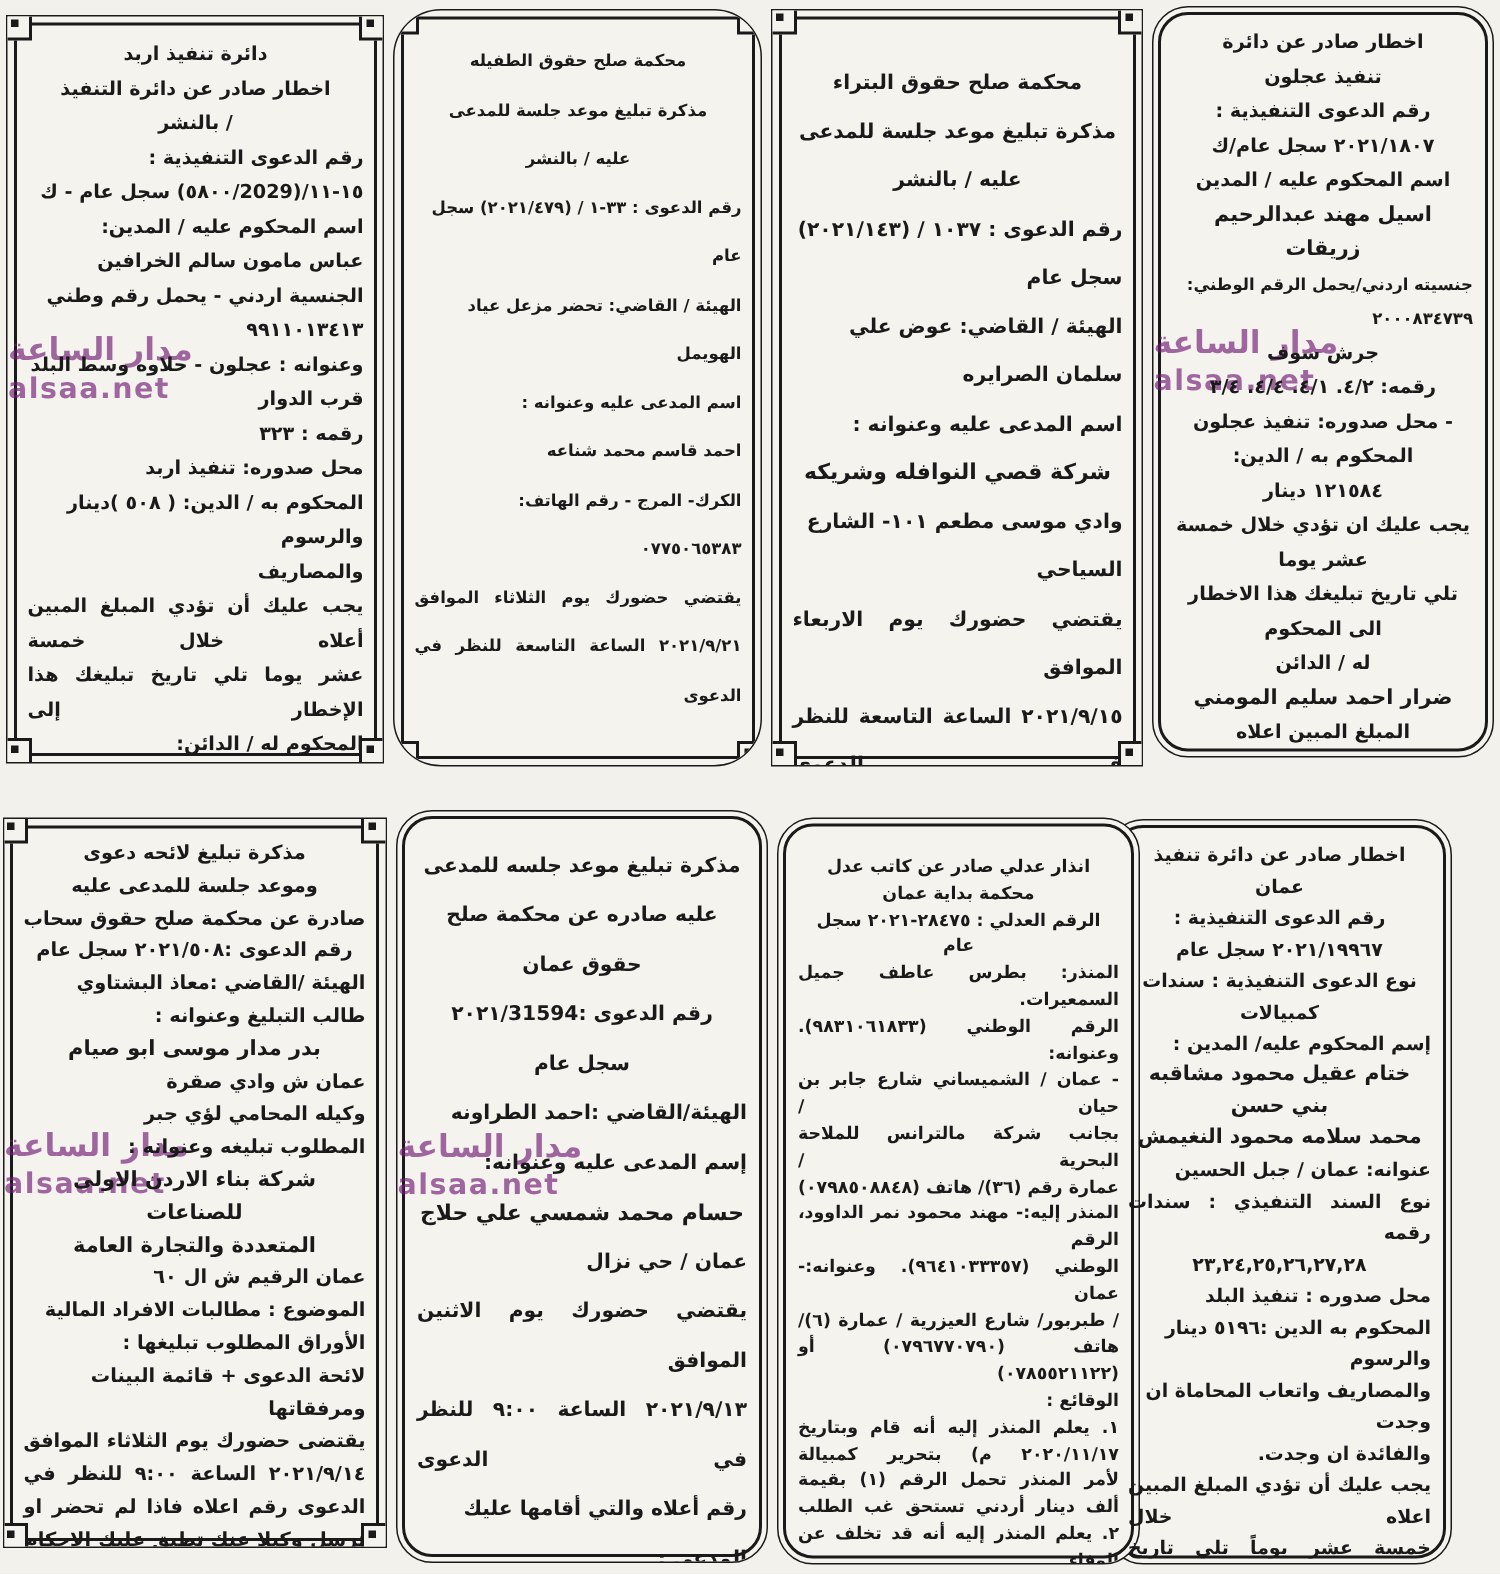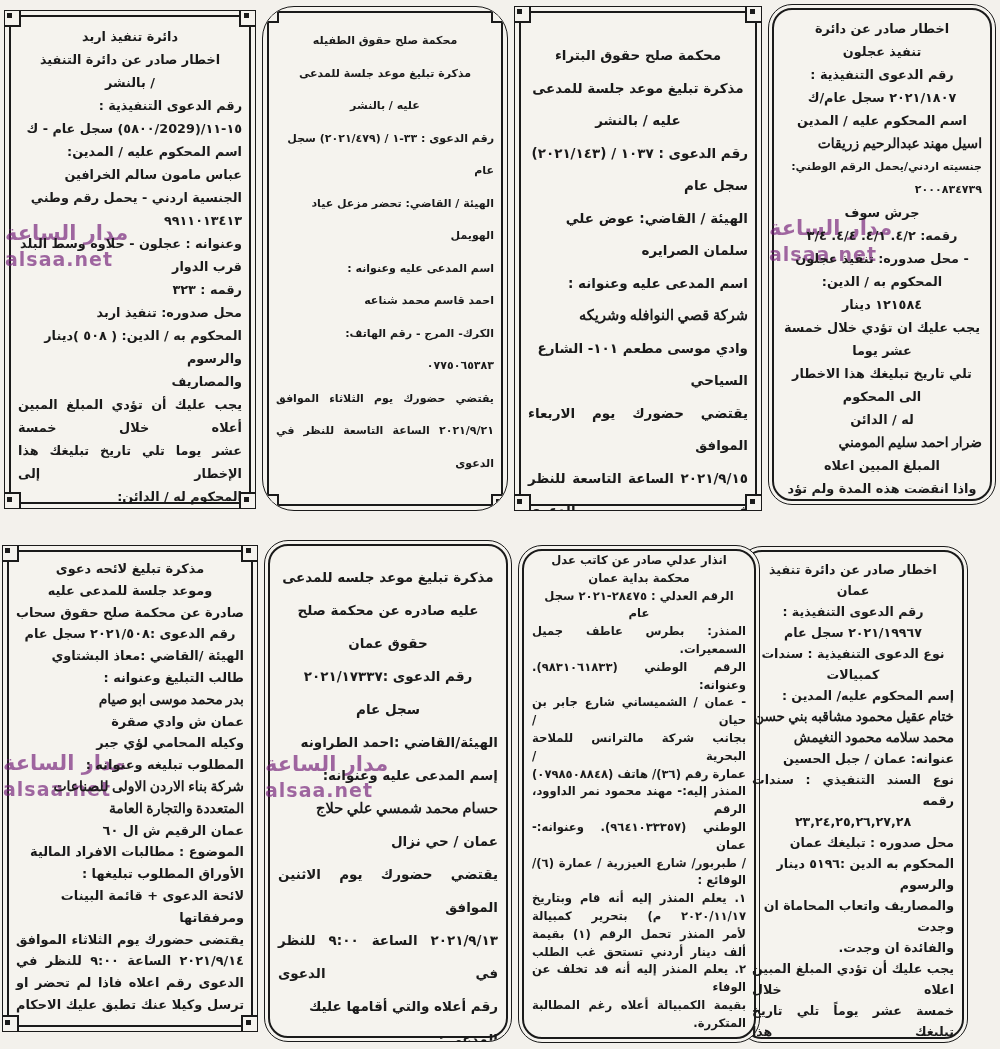--- a/index.html
+++ b/index.html
@@ -20,7 +20,7 @@
   
   .ln{position:relative;z-index:2;}
   .t{text-align:center;}
-  .b{text-align:right;font-size:108%;letter-spacing:0;font-family:Liberation Serif, serif;}
+  .b{text-align:center;font-size:108%;letter-spacing:0;}
   .c{text-align:center;}
   .r{text-align:right;}
   .j{text-align:justify;text-align-last:justify;}

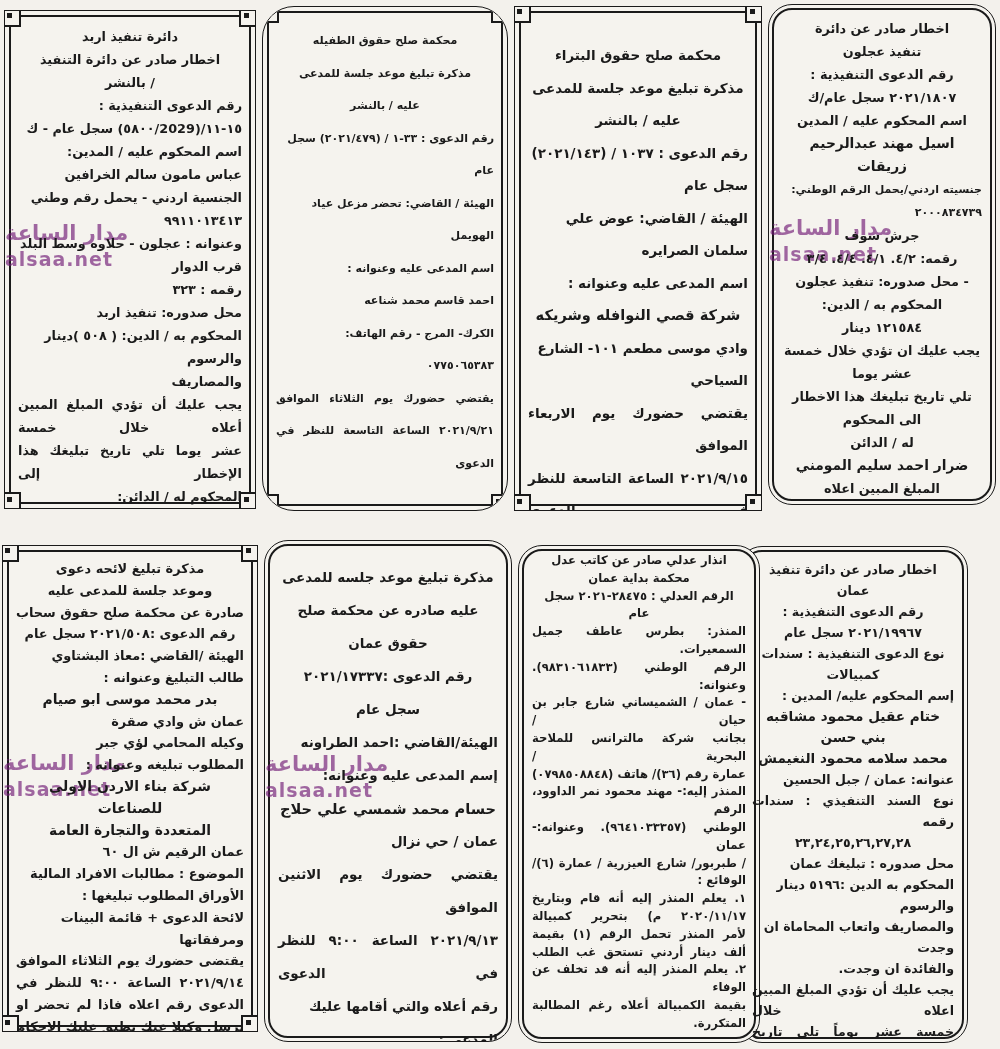--- a/index.html
+++ b/index.html
@@ -31,7 +31,7 @@
   .pos-c{left:262px;top:6px;width:246px;height:505px;line-height:32.5px;font-size:11px;padding-top:18px;border-radius:32px;}
   .pos-d{left:4px;top:10px;width:252px;height:499px;line-height:23px;font-size:12.8px;padding-top:14px;}
   .pos-e{left:738px;top:546px;width:230px;height:497px;line-height:21px;font-size:12.6px;}
-  .pos-f{left:518px;top:545px;width:242px;height:498px;line-height:17.8px;font-size:11.6px;padding-top:6px;}
+  .pos-f{left:518px;top:545px;width:242px;height:498px;line-height:17.8px;font-size:11.6px;padding-top:23px;}
   .pos-g{left:264px;top:540px;width:248px;height:502px;line-height:33px;font-size:13.5px;padding-top:20px;}
   .pos-h{left:2px;top:545px;width:256px;height:487px;line-height:21.8px;font-size:12.9px;padding-top:12px;}
   .watermark{position:absolute;left:0;right:0;top:42%;text-align:left;z-index:1;

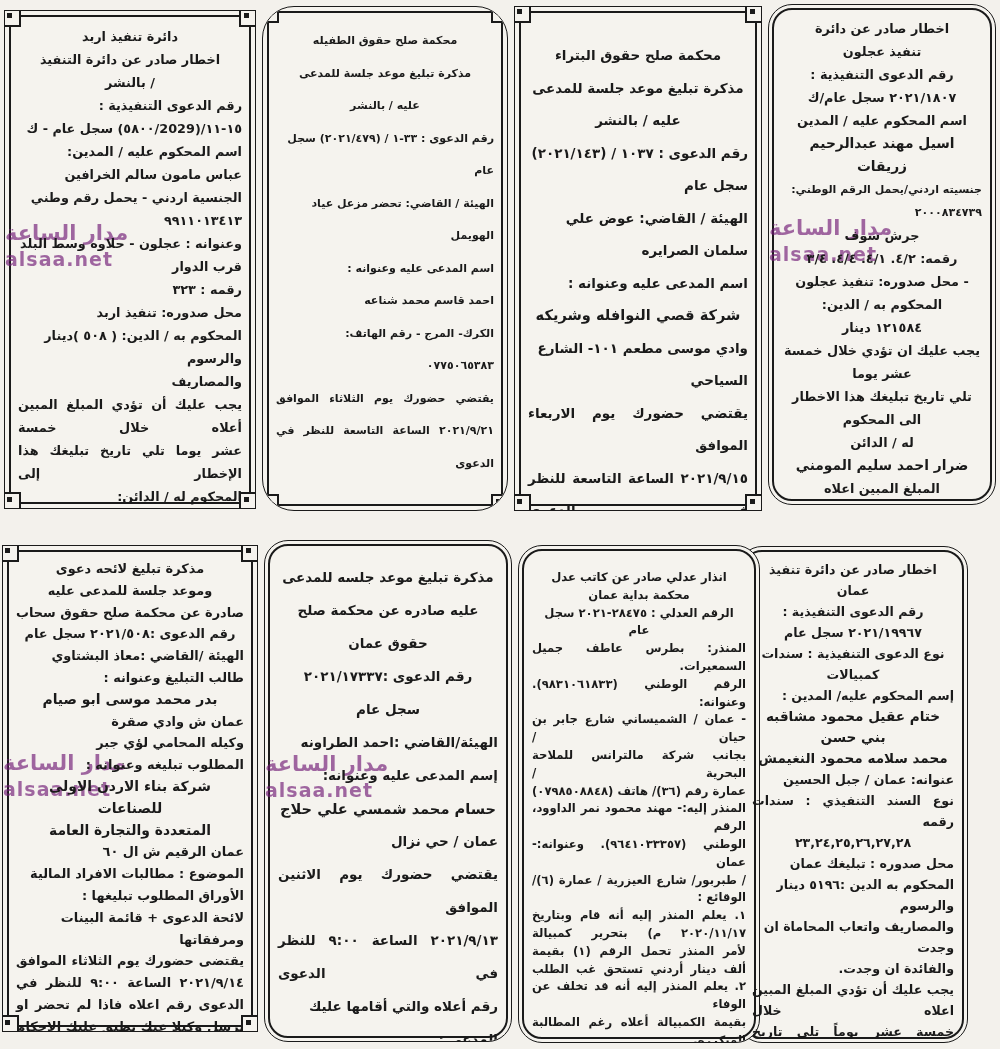--- a/index.html
+++ b/index.html
@@ -170,7 +170,7 @@
       </div>
       <div class="ln t">مذكرة تبليغ موعد جلسه للمدعى</div>
       <div class="ln t">عليه صادره عن محكمة صلح حقوق عمان</div>
-      <div class="ln t">رقم الدعوى :٢٠٢١/١٧٣٣٧</div>
+      <div class="ln t">رقم الدعوى :٢٠٢١/31594</div>
       <div class="ln t">سجل عام</div>
       <div class="ln r">الهيئة/القاضي :احمد الطراونه</div>
       <div class="ln r">إسم المدعى عليه وعنوانه:</div>

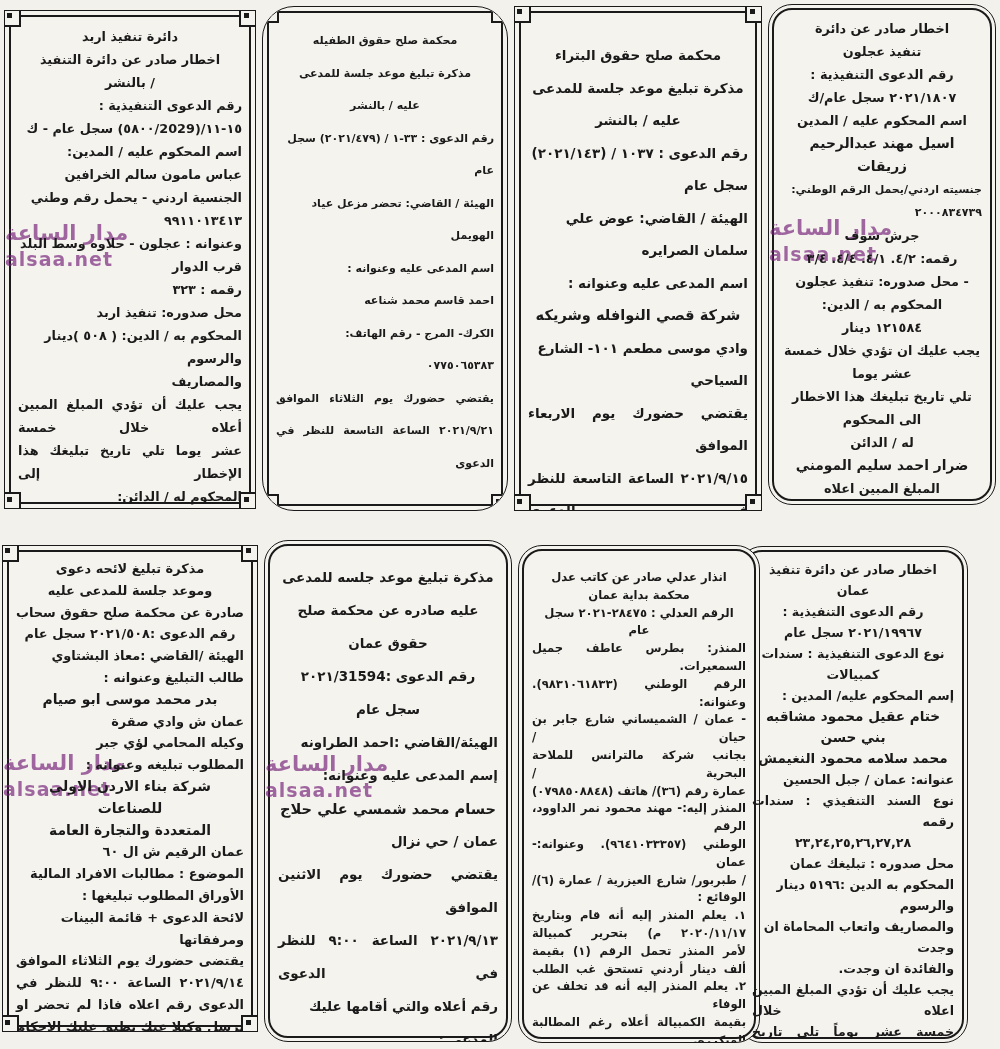--- a/index.html
+++ b/index.html
@@ -195,7 +195,7 @@
       <div class="ln t">رقم الدعوى :٢٠٢١/٥٠٨ سجل  عام</div>
       <div class="ln r">الهيئة /القاضي :معاذ البشتاوي</div>
       <div class="ln r">طالب التبليغ وعنوانه :</div>
-      <div class="ln b">بدر محمد موسى ابو صيام</div>
+      <div class="ln b">بدر مدار موسى ابو صيام</div>
       <div class="ln r">عمان ش وادي صقرة</div>
       <div class="ln r">وكيله المحامي لؤي جبر</div>
       <div class="ln r">المطلوب تبليغه وعنوانه :</div>

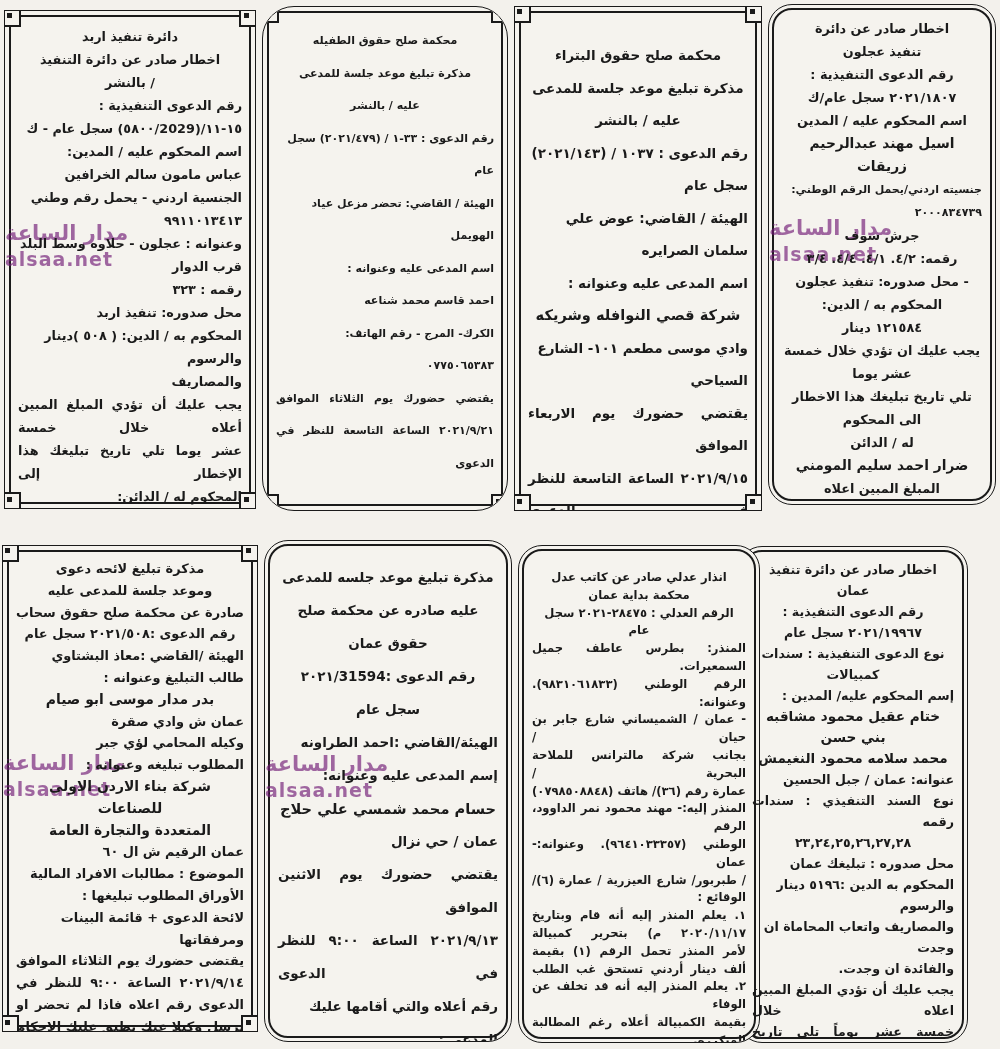--- a/index.html
+++ b/index.html
@@ -136,7 +136,7 @@
       <div class="ln r">عنوانه: عمان /  جبل الحسين</div>
       <div class="ln j">نوع السند التنفيذي : سندات رقمه</div>
       <div class="ln c">٢٣,٢٤,٢٥,٢٦,٢٧,٢٨</div>
-      <div class="ln r">محل صدوره : تبليغك عمان</div>
+      <div class="ln r">محل صدوره : تنفيذ البلد</div>
       <div class="ln r">المحكوم به الدين :٥١٩٦ دينار والرسوم</div>
       <div class="ln r">والمصاريف واتعاب المحاماة ان وجدت</div>
       <div class="ln r">والفائدة ان وجدت.</div>

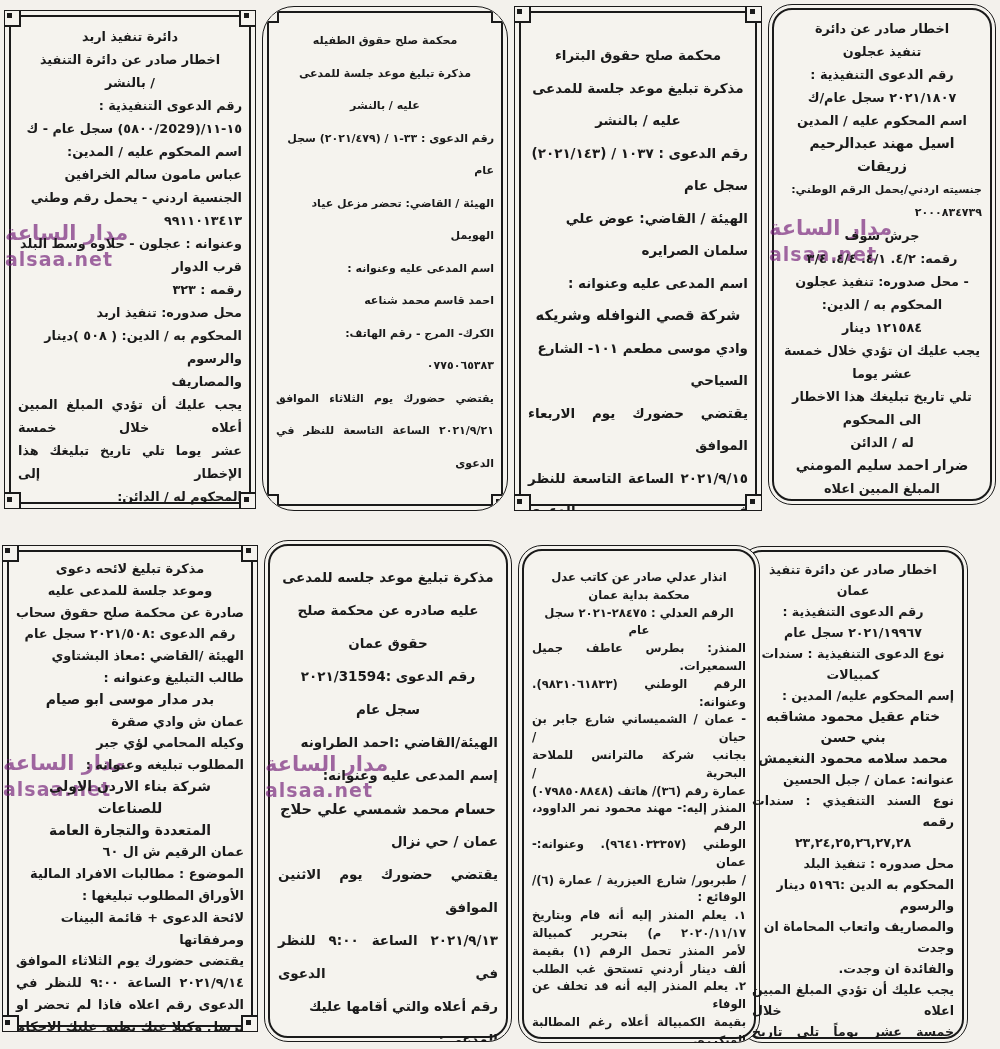--- a/index.html
+++ b/index.html
@@ -155,6 +155,7 @@
       <div class="ln j">المنذر إليه:- مهند محمود نمر الداوود، الرقم</div>
       <div class="ln j">الوطني (٩٦٤١٠٣٣٣٥٧). وعنوانه:- عمان</div>
       <div class="ln j">/ طبربور/ شارع العيزرية / عمارة (٦)/</div>
+      <div class="ln j">هاتف (٠٧٩٦٧٧٠٧٩٠) أو (٠٧٨٥٥٢١١٢٢)</div>
       <div class="ln r">الوقائع :</div>
       <div class="ln j">١.  يعلم المنذر إليه أنه قام وبتاريخ</div>
       <div class="ln j">٢٠٢٠/١١/١٧ م)  بتحرير  كمبيالة</div>

